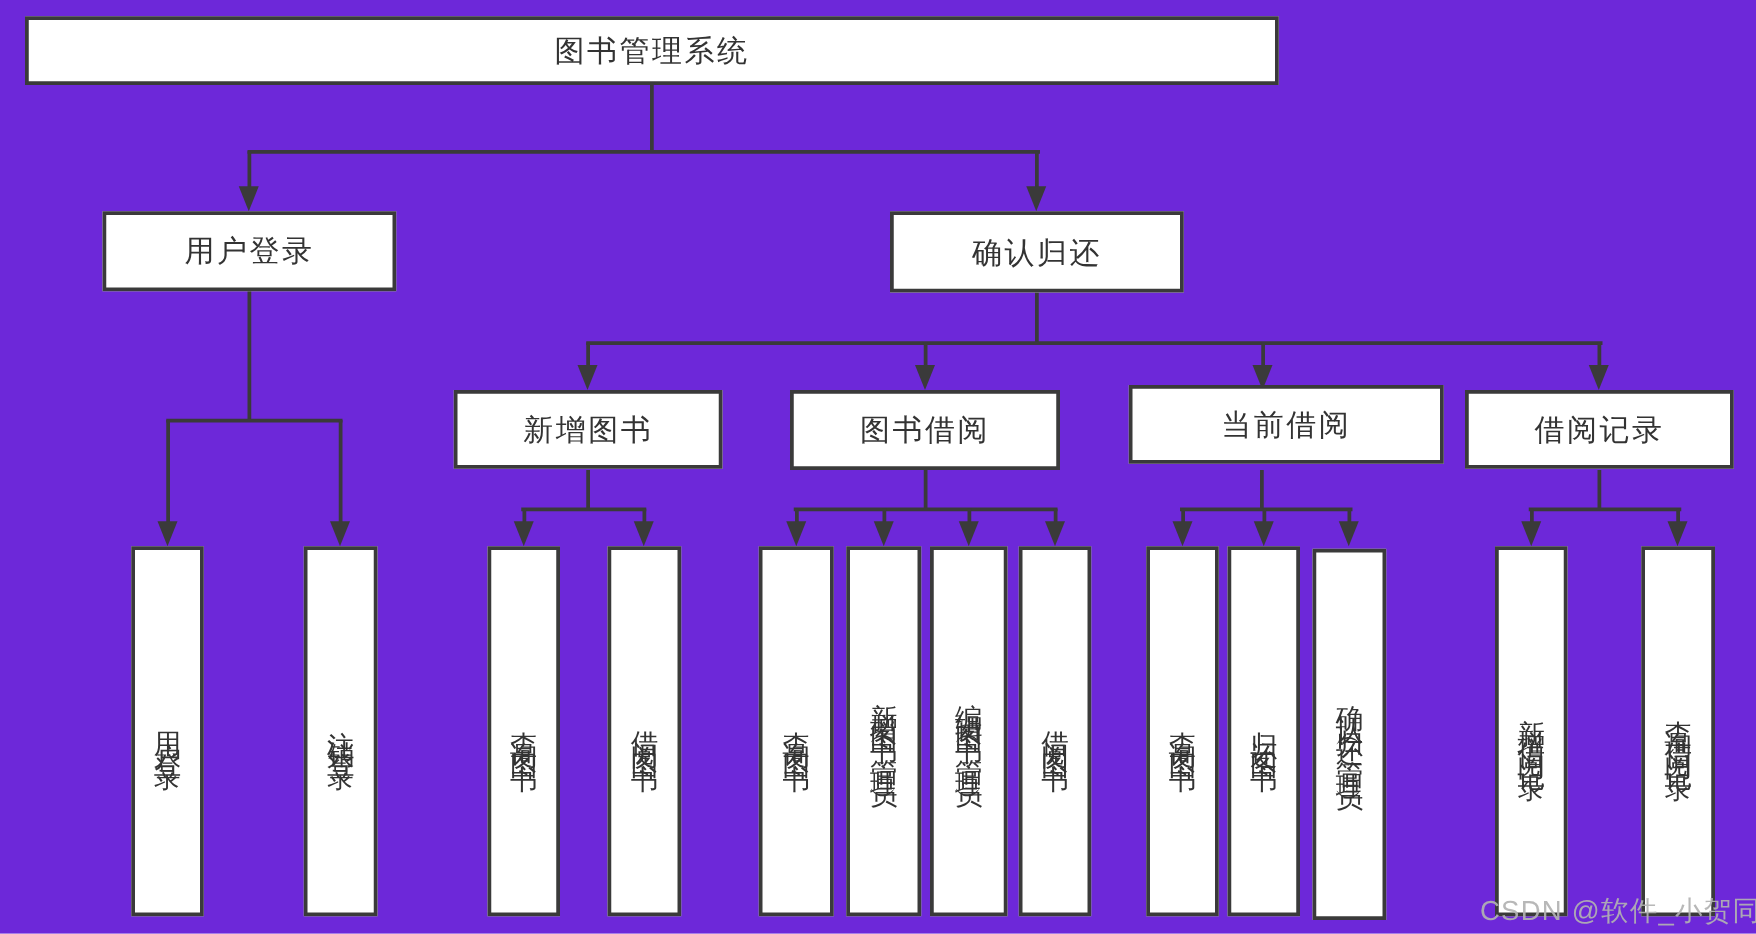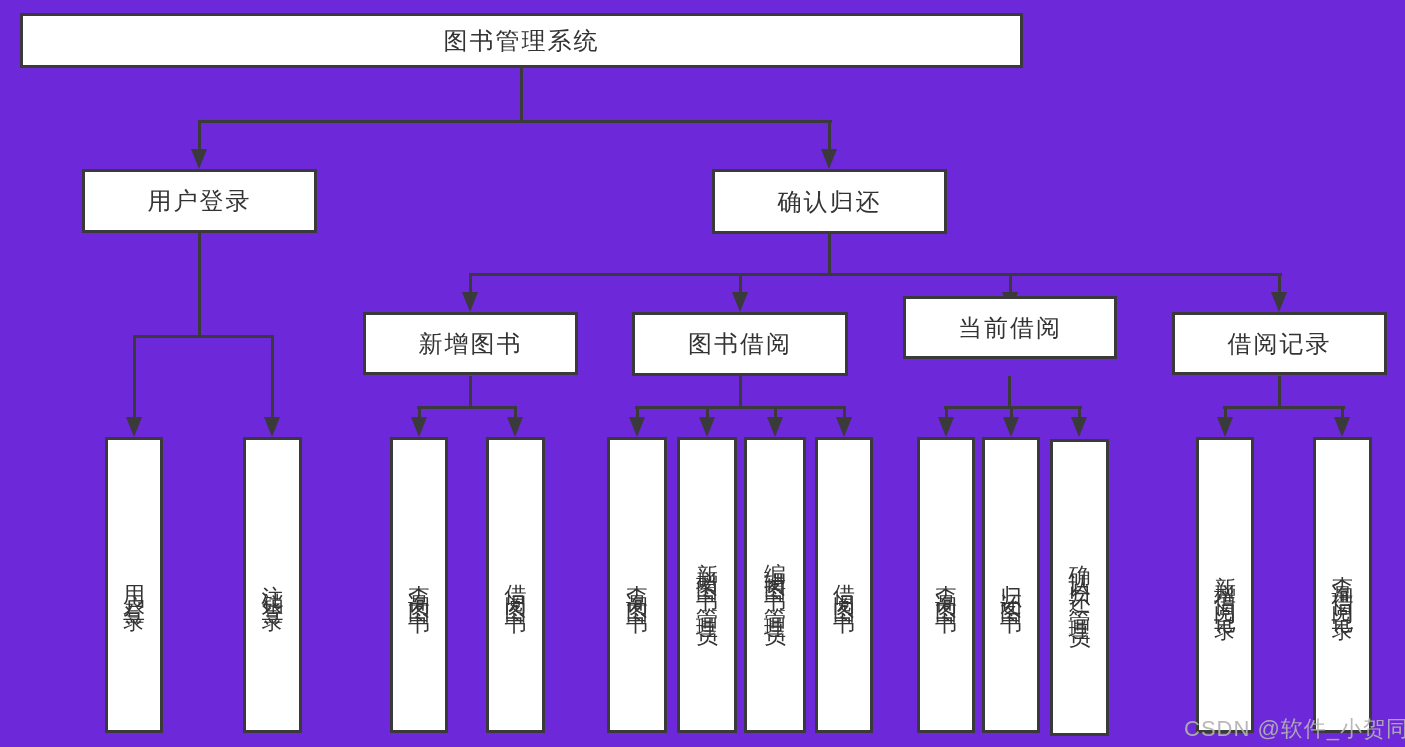--- a/index.html
+++ b/index.html
@@ -84,7 +84,7 @@
 
   <div class="node nh" style="left:363px;top:312px;width:215px;height:63px">新增图书</div>
   <div class="node nh" style="left:632px;top:312px;width:216px;height:64px">图书借阅</div>
-  <div class="node nh" style="left:903px;top:296px;width:214px;height:63px">当前借阅</div>
+  <div class="node nh" style="left:903px;top:308px;width:252px;height:63px">当前借阅</div>
   <div class="node nh" style="left:1172px;top:312px;width:215px;height:63px">借阅记录</div>
 
   <div class="vl" style="left:469px;top:376px;height:32px"></div>

